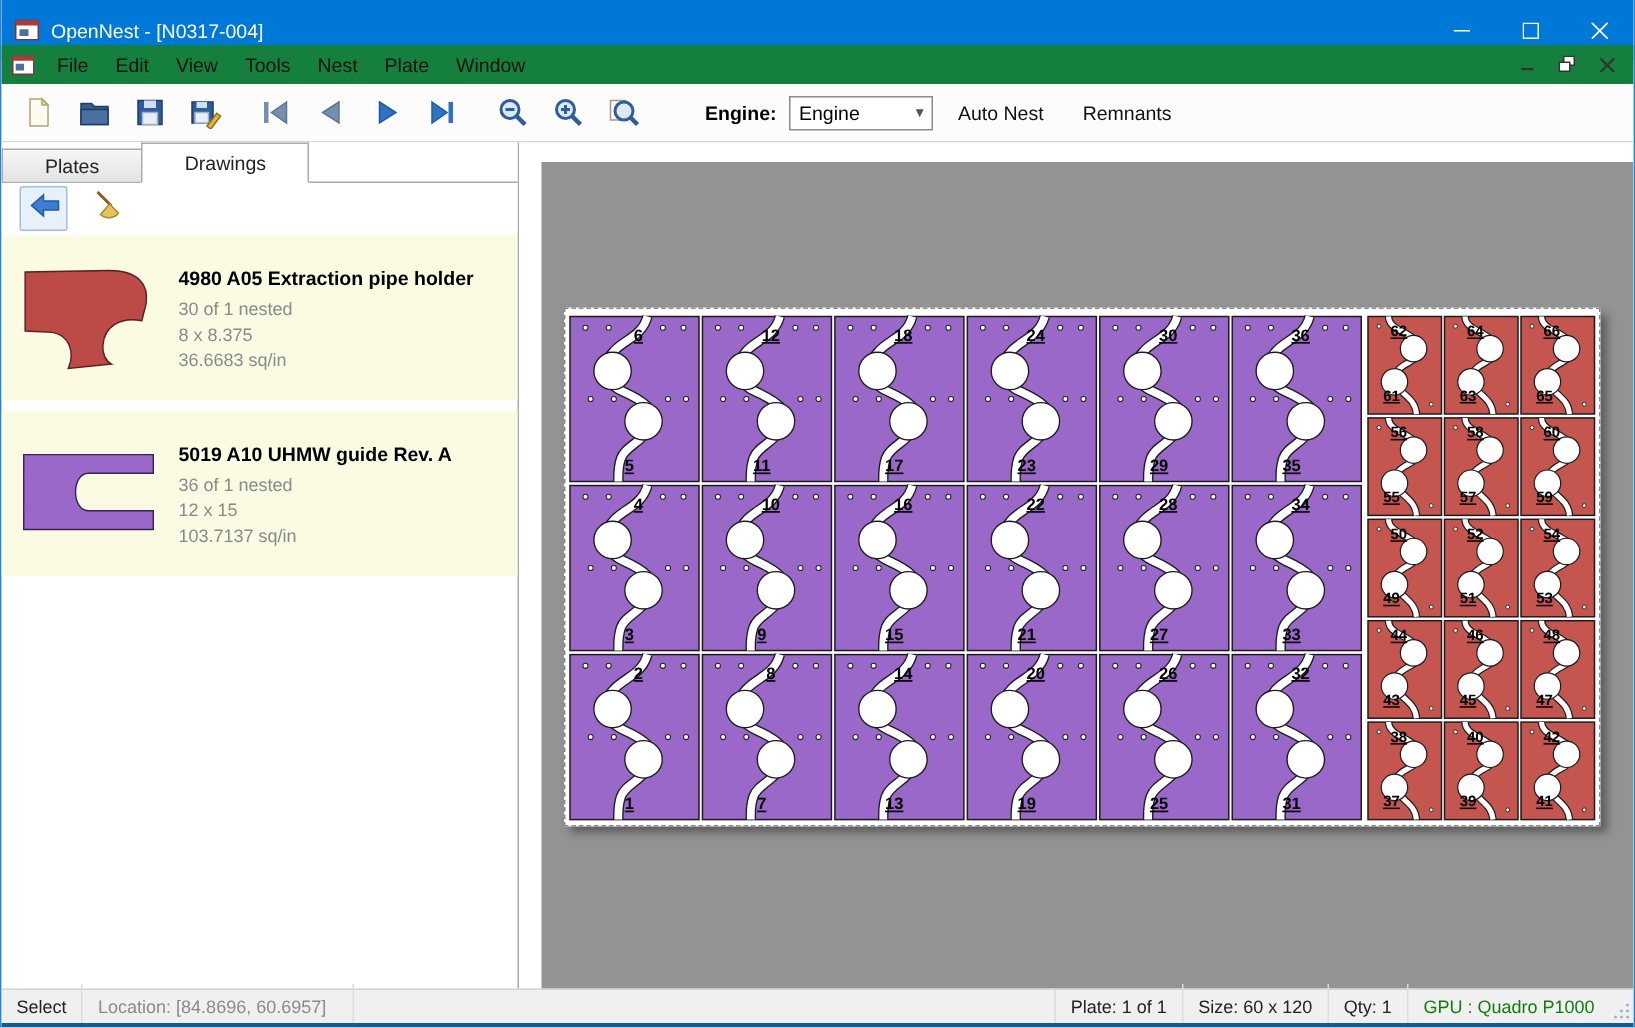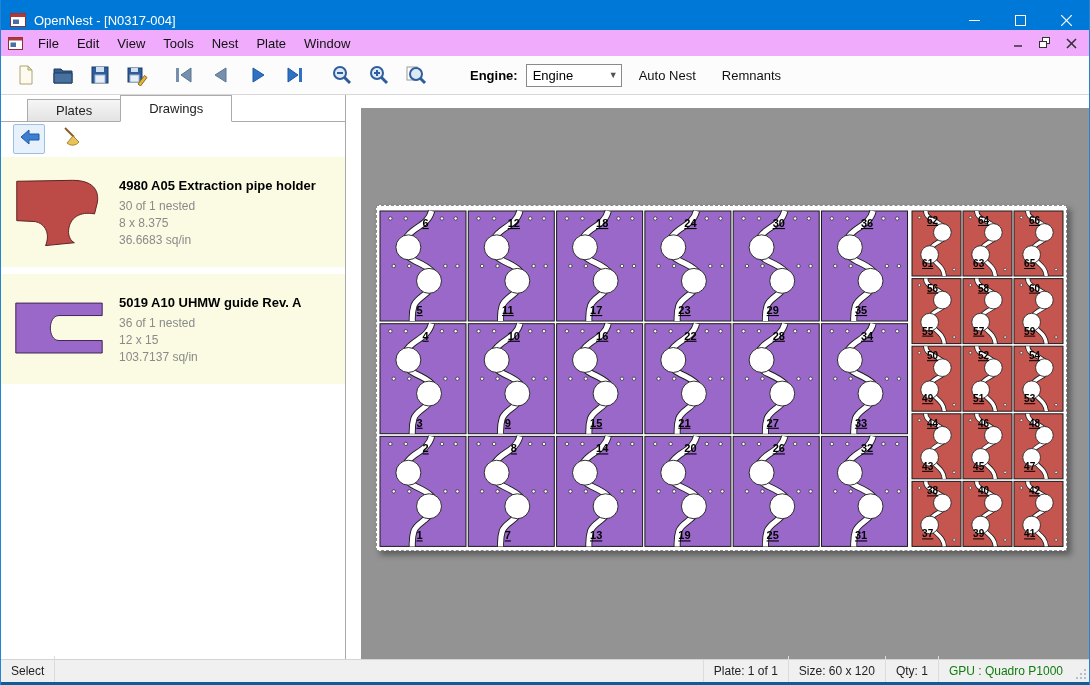--- a/index.html
+++ b/index.html
@@ -16,7 +16,7 @@
   .win-btn{width:46px;display:flex;align-items:center;justify-content:center;}
 
   
-  .menubar{position:absolute;top:30px;left:0;right:0;height:26px;background:#f0abfc;display:flex;align-items:center;font-size:13px;color:#111;}
+  .menubar{position:absolute;top:30px;left:0;right:0;height:26px;background:#15803d;display:flex;align-items:center;font-size:13px;color:#111;}
   .child-icon{margin:0 6px 0 7px;display:flex;}
   .menu-item{padding:4px 9px;cursor:default;}
   .mdi-controls{margin-left:auto;display:flex;align-items:center;gap:10px;padding-right:10px;color:#333;}

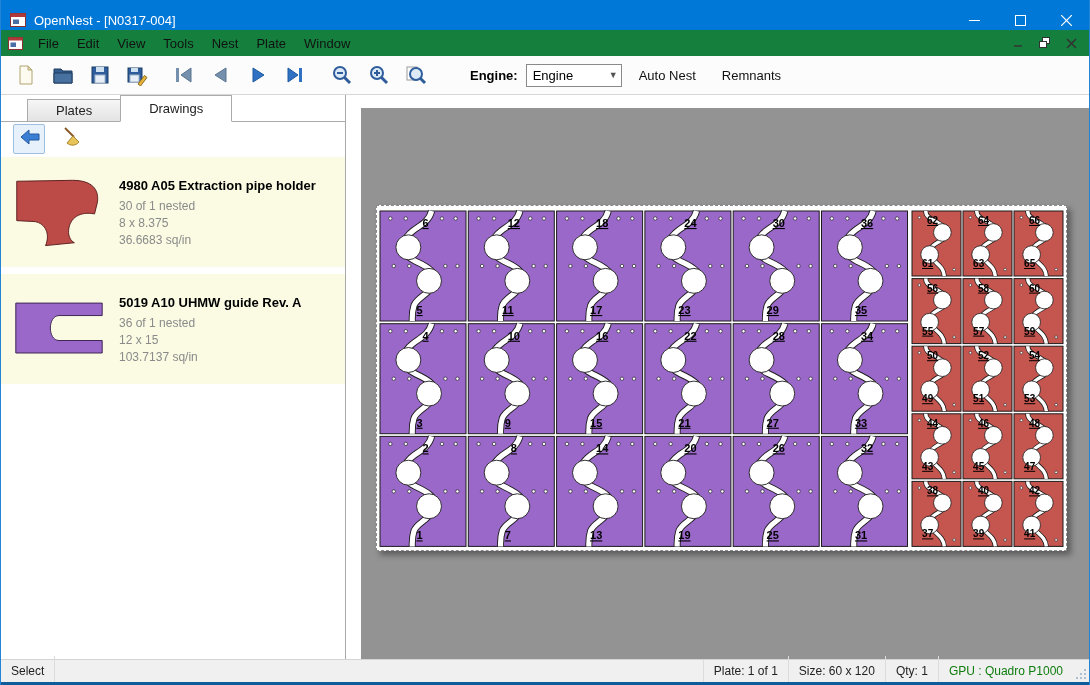--- a/index.html
+++ b/index.html
@@ -35,7 +35,7 @@
 
   
   .sidepanel{position:absolute;top:95px;left:0;width:345px;bottom:25px;background:#fff;border-right:1px solid #a9a9a9;box-sizing:border-box;}
-  .tabstrip{position:absolute;top:0;left:0;right:0;height:26px;display:flex;align-items:flex-end;border-bottom:1px solid #ababab;background:#fff;padding-left:26px;}
+  .tabstrip{position:absolute;top:0;left:0;right:0;height:26px;display:flex;align-items:flex-end;border-bottom:1px solid #ababab;background:#fff;}
   .tab{height:21px;line-height:21px;padding:0 28px;font-size:13px;background:linear-gradient(#f6f6f6,#e3e3e3);
        border:1px solid #ababab;border-bottom:none;margin-right:-1px;color:#222;}
   .tab.active{height:25px;line-height:25px;background:#fff;position:relative;z-index:2;margin-bottom:-1px;border-bottom:1px solid #fff;}

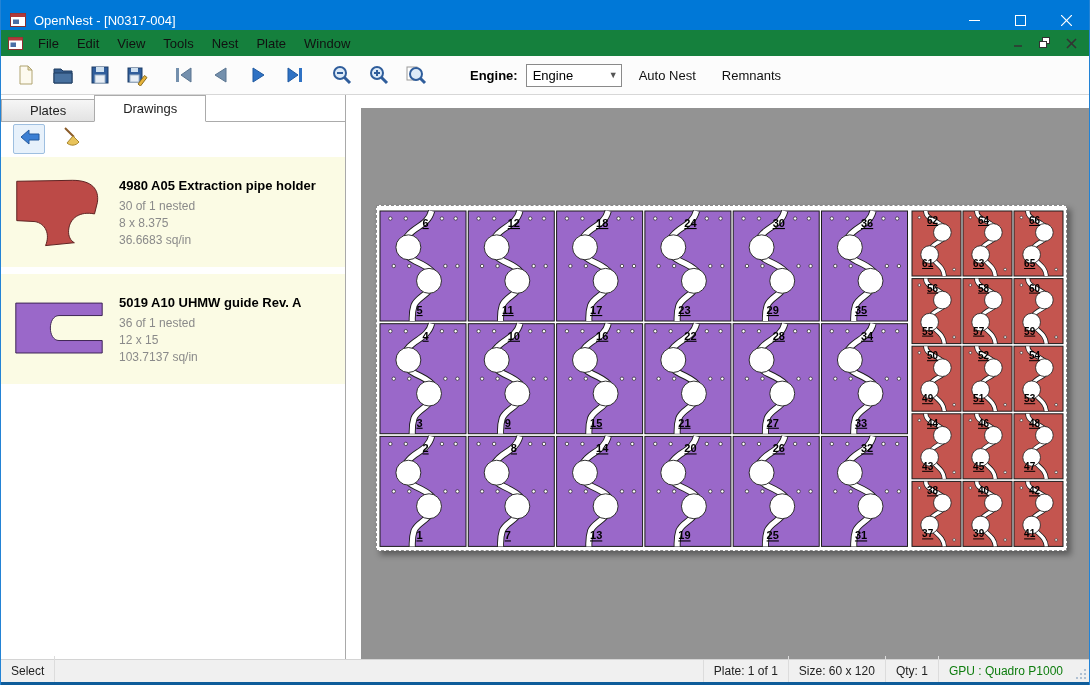--- a/index.html
+++ b/index.html
@@ -753,6 +753,7 @@
 
   <div class="statusbar">
     <div class="sb-cell">Select</div>
+    <div class="sb-cell sb-location">Location: [84.8696, 60.6957]</div>
     <div class="sb-spring"></div>
     <div class="sb-cell">Plate: 1 of 1</div>
     <div class="sb-cell">Size: 60 x 120</div>

